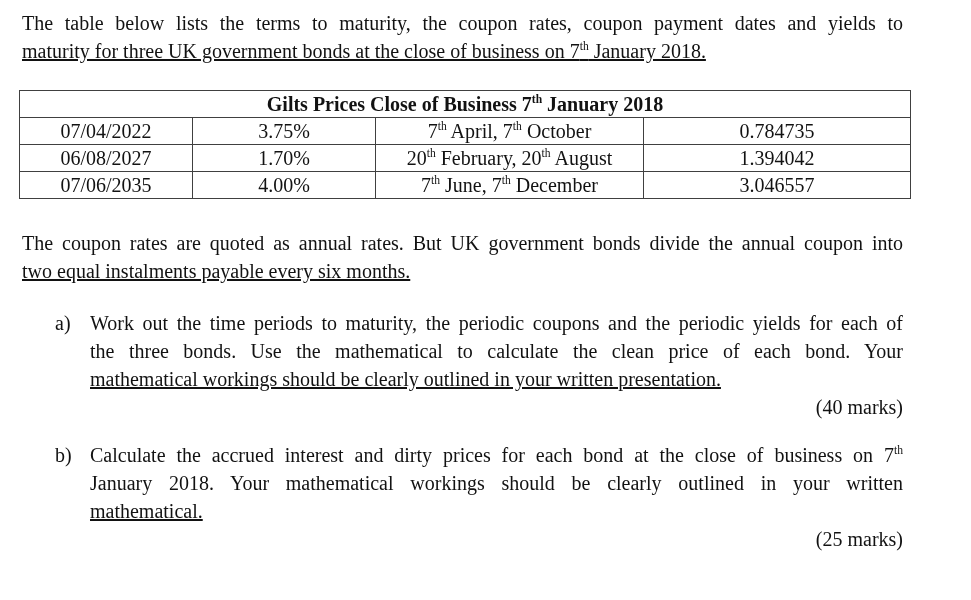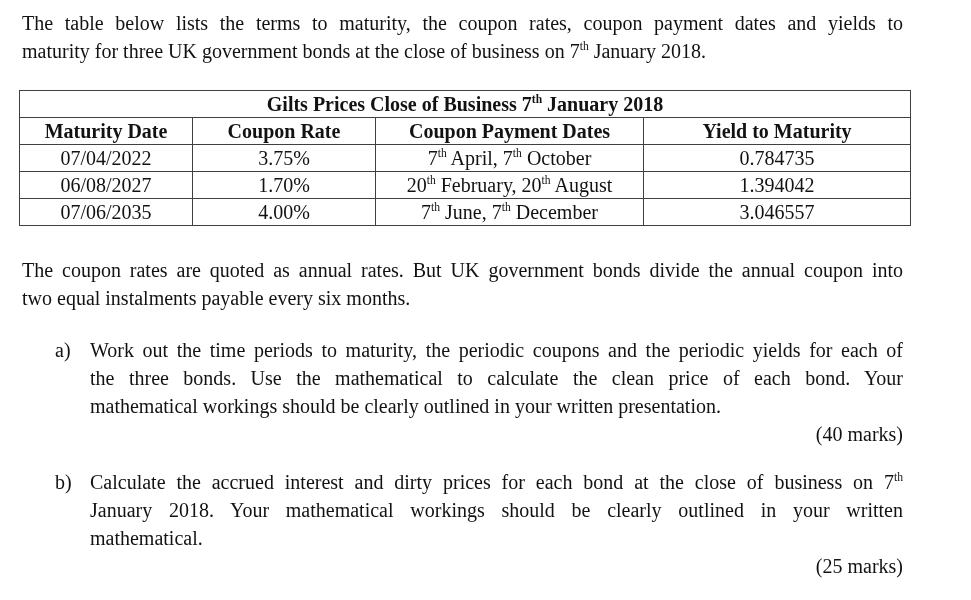--- a/index.html
+++ b/index.html
@@ -24,6 +24,7 @@
   .line.last {
     text-align: left;
     text-align-last: left;
+    text-decoration: underline;
   }
   sup {
     font-size: 0.58em;

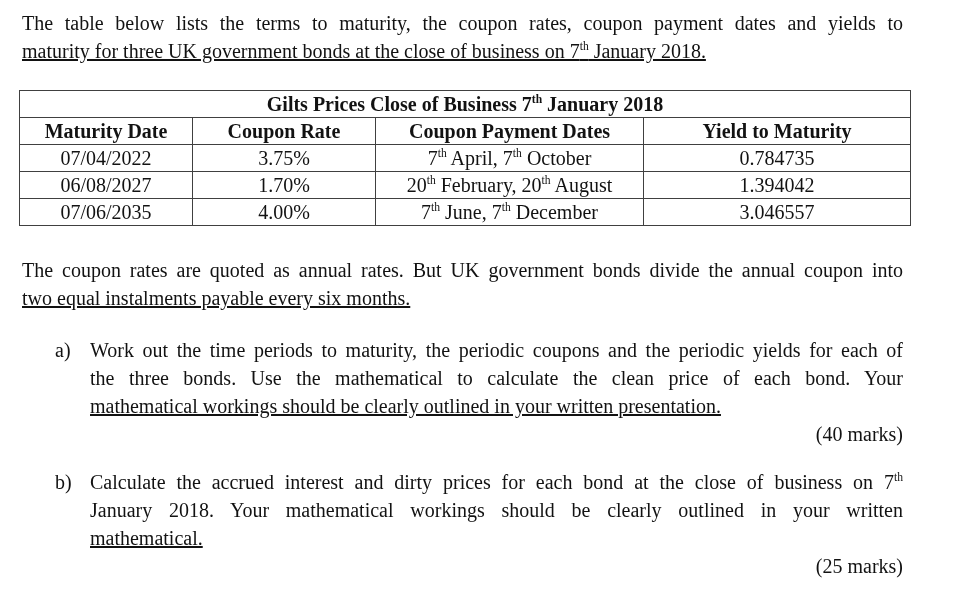--- a/index.html
+++ b/index.html
@@ -94,12 +94,6 @@
         <td class="title-cell" colspan="4">Gilts Prices Close of Business 7<sup>th</sup> January 2018</td>
       </tr>
       <tr>
-        <th class="colhead">Maturity Date</th>
-        <th class="colhead">Coupon Rate</th>
-        <th class="colhead">Coupon Payment Dates</th>
-        <th class="colhead">Yield to Maturity</th>
-      </tr>
-      <tr>
         <td>07/04/2022</td>
         <td>3.75%</td>
         <td>7<sup>th</sup> April, 7<sup>th</sup> October</td>

